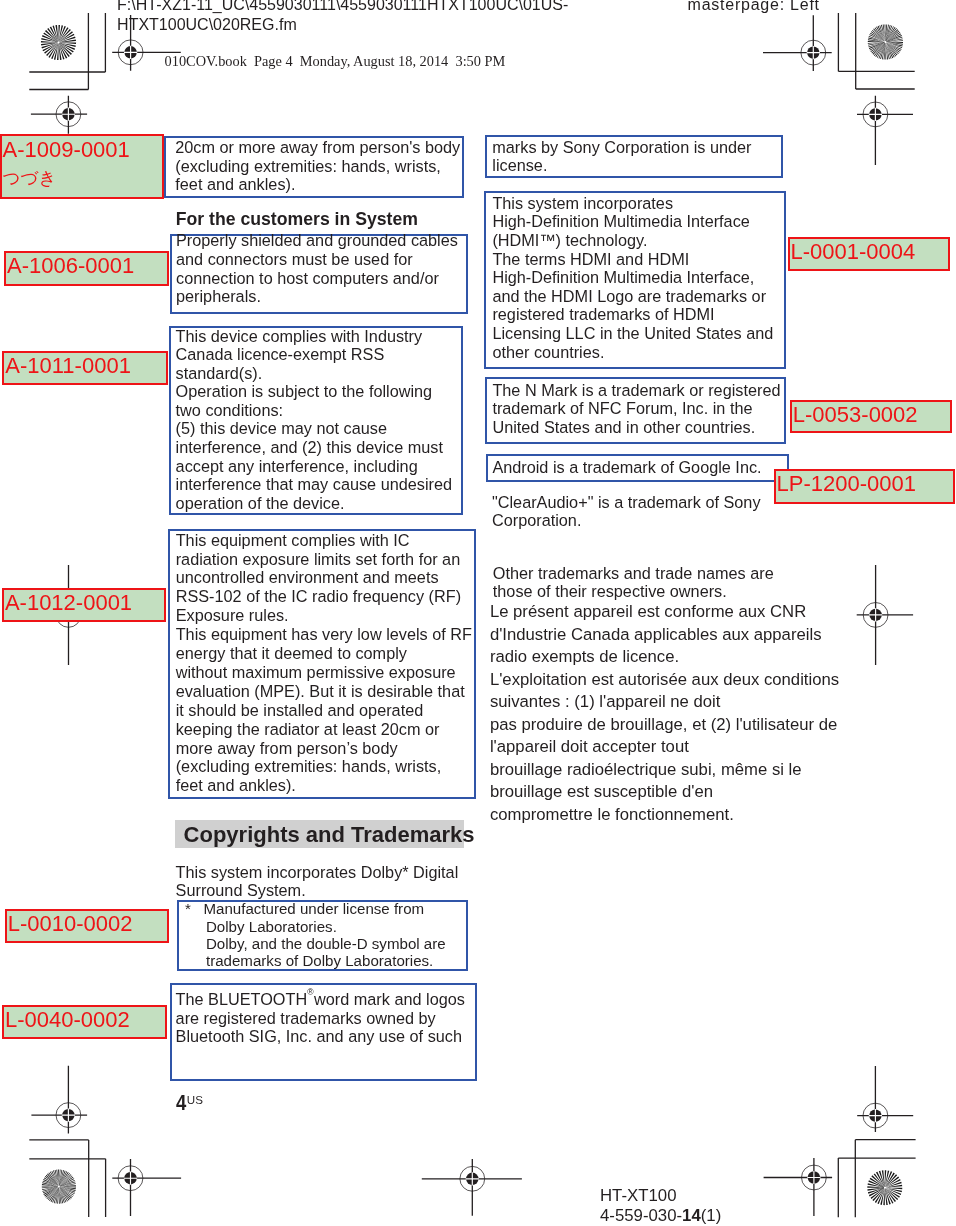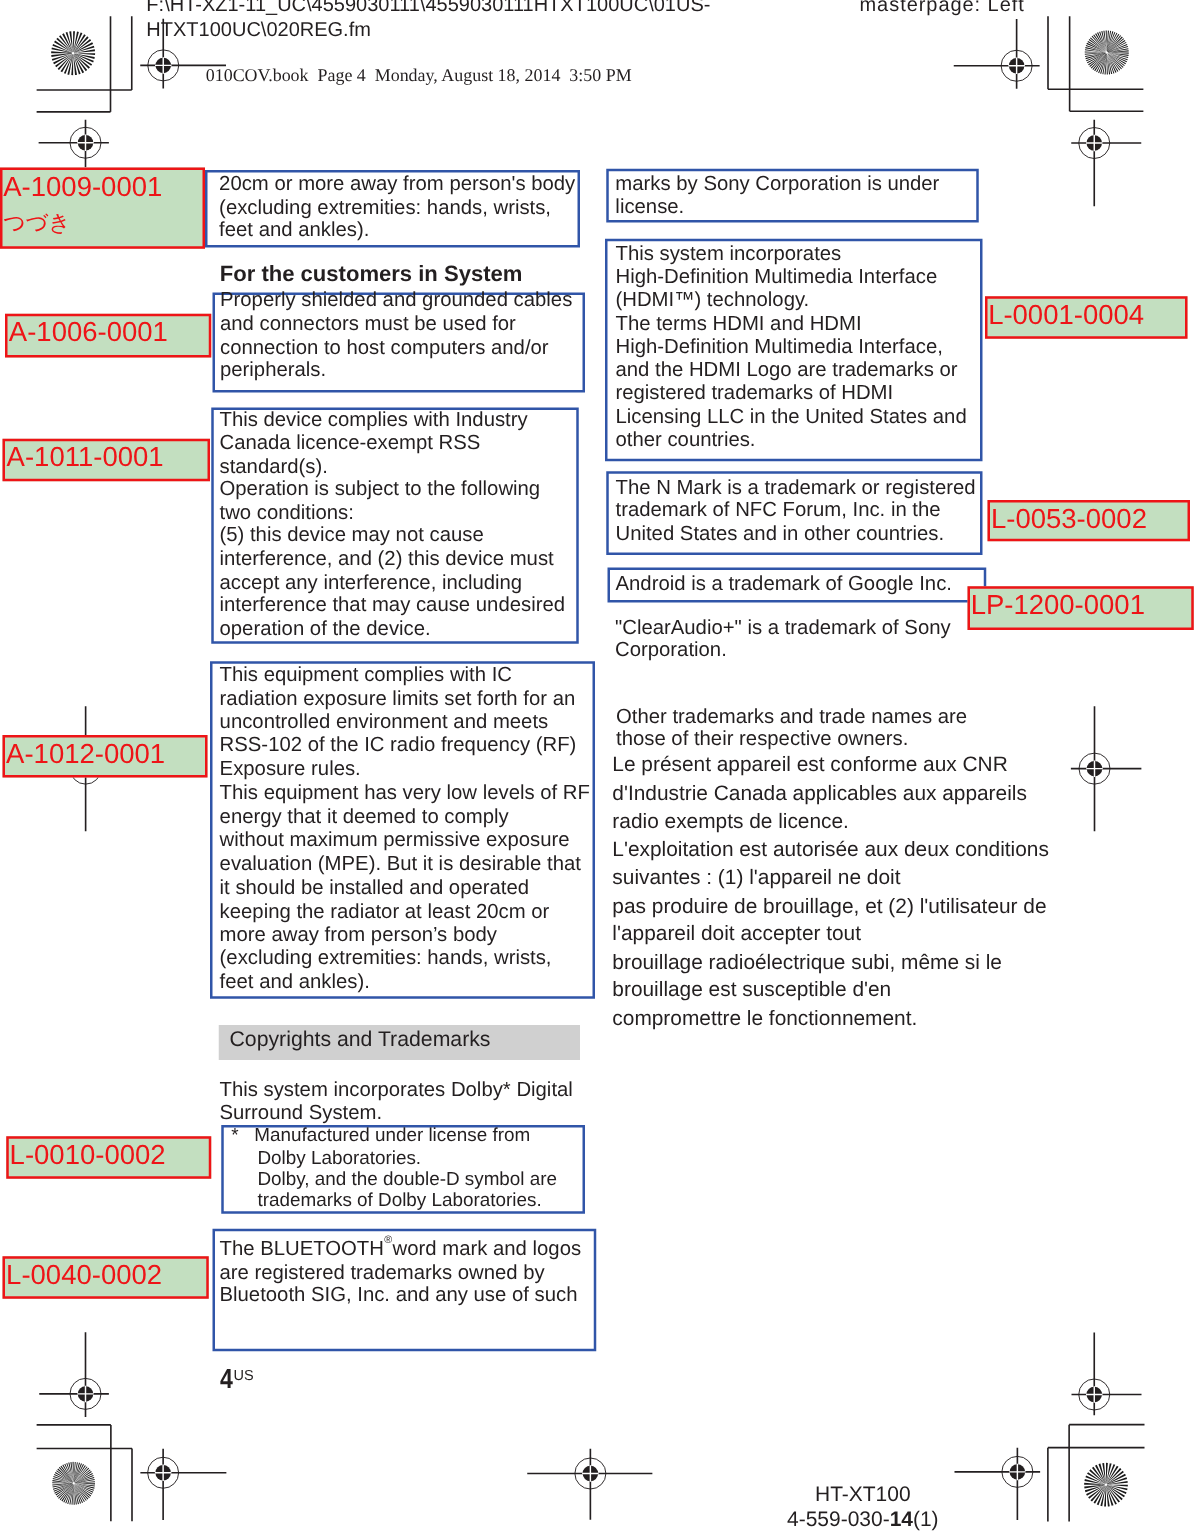--- a/index.html
+++ b/index.html
@@ -22,7 +22,7 @@
   .tag .jp{font-family:"Liberation Serif",serif;font-size:0.80em;}
   .tag.two-line{line-height:27.2px;}
   .sectbar{position:absolute;background:#d0d0d0;box-sizing:border-box;}
-  .sectbar span{position:absolute;font-weight:normal;font-size:17px;white-space:nowrap;}
+  .sectbar span{position:absolute;font-weight:bold;font-size:22px;white-space:nowrap;}
   .heading{position:absolute;font-weight:bold;font-size:17.65px;white-space:nowrap;}
   #pagenum{position:absolute;font-weight:bold;font-size:22px;line-height:22px;white-space:nowrap;}
   #pagenum > span{display:inline-block;transform:scaleX(0.84);transform-origin:left center;}

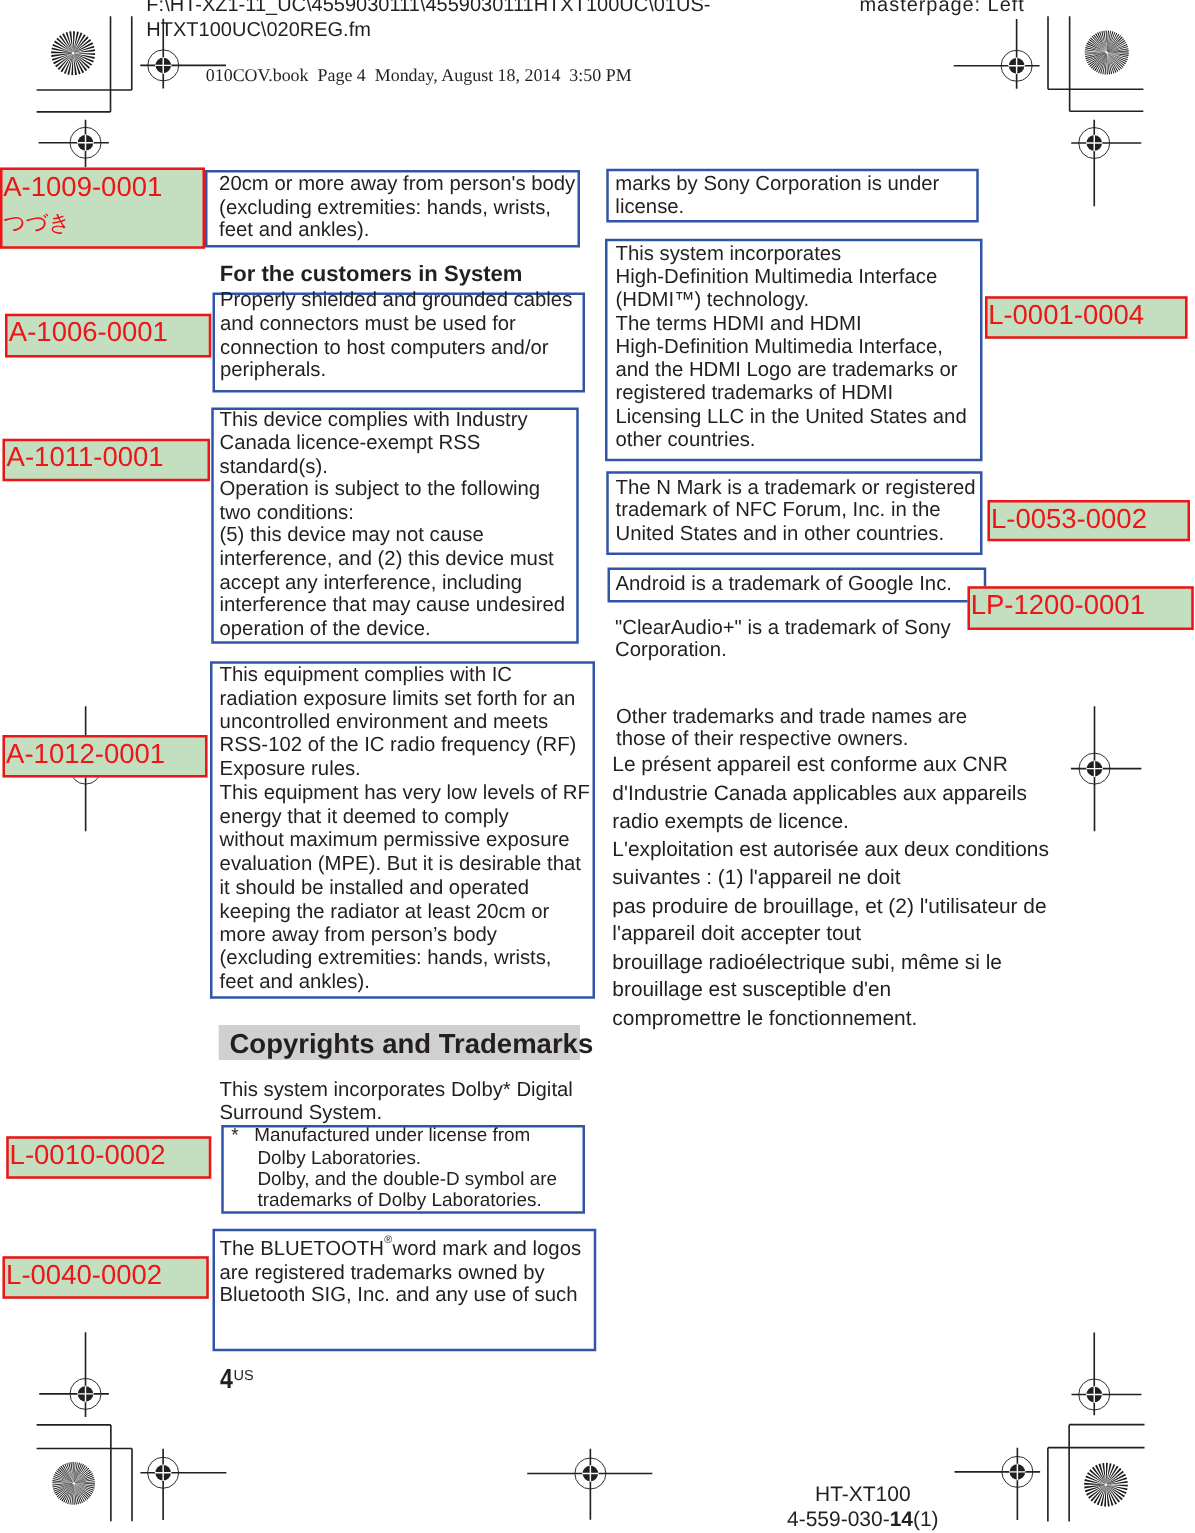--- a/index.html
+++ b/index.html
@@ -28,7 +28,7 @@
   #pagenum > span{display:inline-block;transform:scaleX(0.84);transform-origin:left center;}
   #pagenum sup{font-size:11.6px;font-weight:normal;vertical-align:0.46em;line-height:0;
                margin-left:-1.4px;}
-  #footer{position:absolute;text-align:center;font-size:16.8px;line-height:19.9px;}
+  #footer{position:absolute;text-align:left;font-size:16.8px;line-height:19.9px;}
   .btxt sup{font-size:0.53em;vertical-align:1.14em;line-height:0;margin:0 -0.48em 0 0.02em;}
 </style>
 </head>

